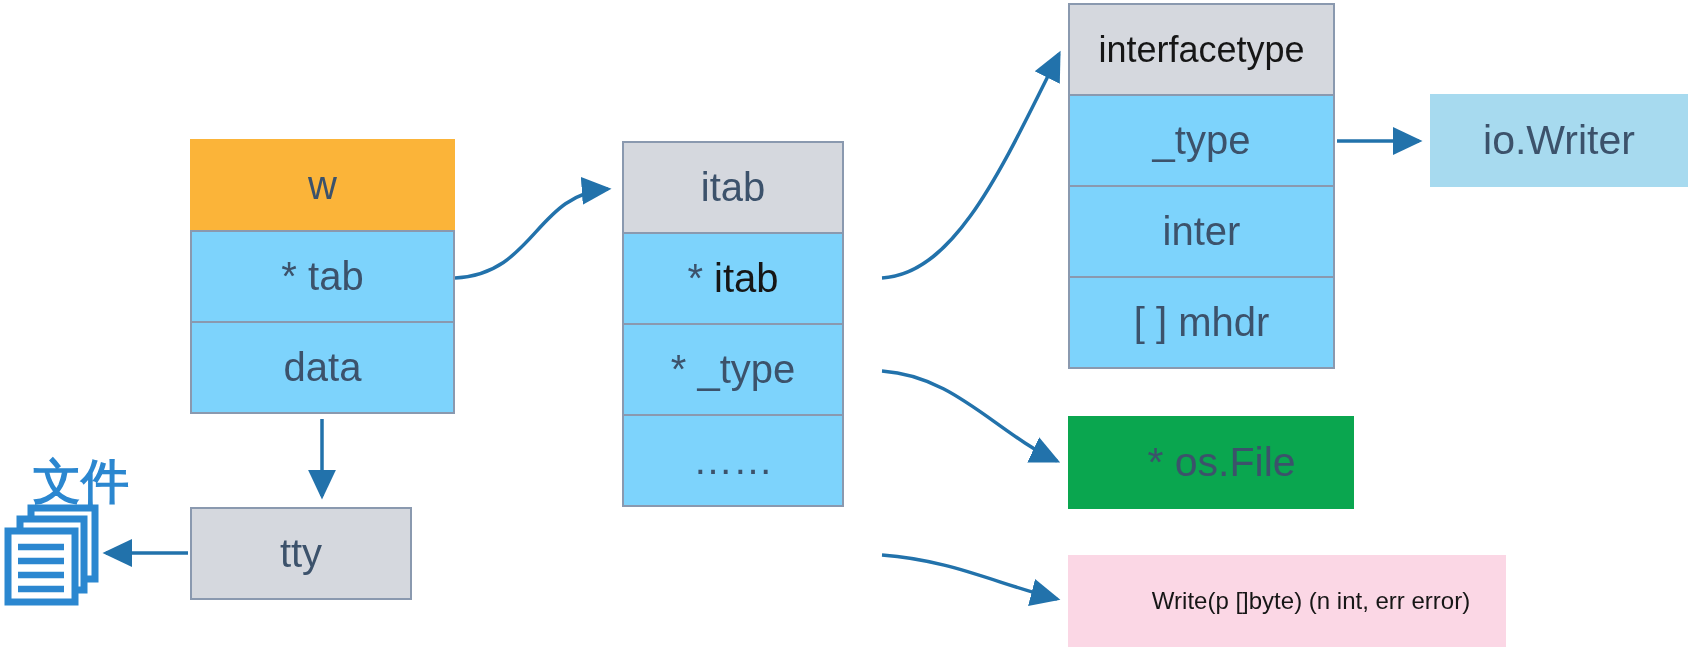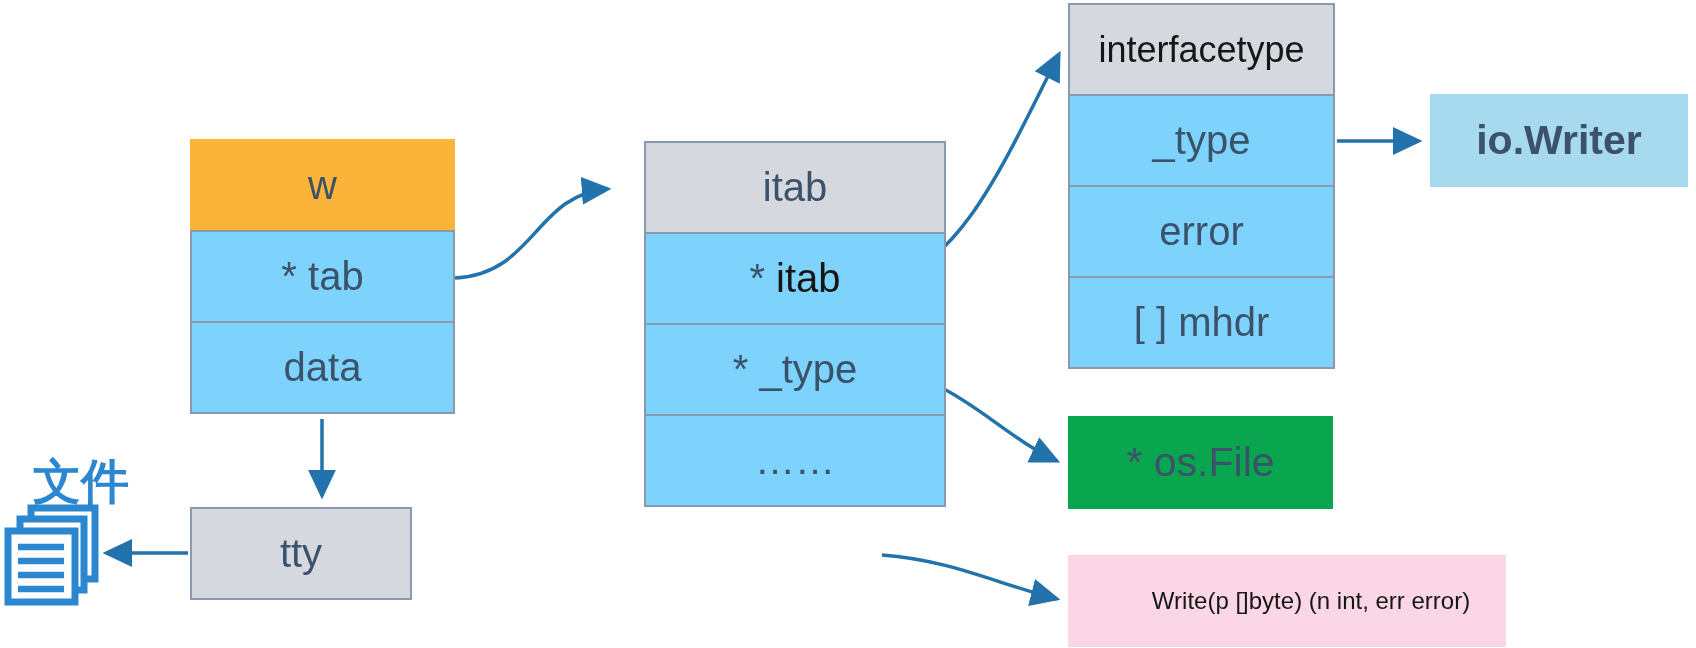--- a/index.html
+++ b/index.html
@@ -42,7 +42,7 @@
     font-size: 41px;
     white-space: pre;
   }
-  .flatbox.blue  { background: #A7DAEF; font-weight: bold; }
+  .flatbox.blue  { background: #A7DAEF; }
   .flatbox.green { background: #0AA64F; }
   .flatbox.pink  { background: #FBD7E5; color: #161616; font-size: 24px; }
 

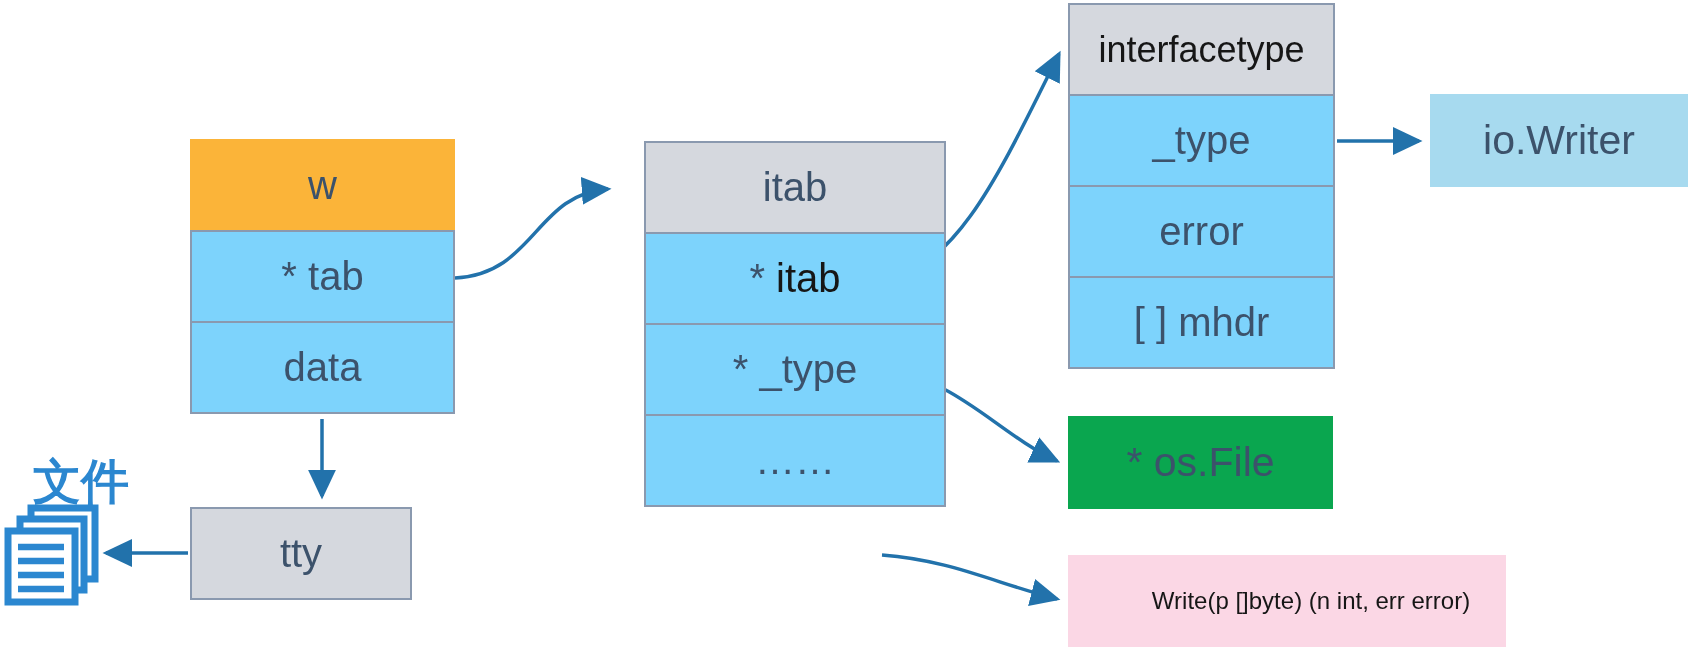--- a/index.html
+++ b/index.html
@@ -81,7 +81,7 @@
     <div class="row">data</div>
   </div>
 
-  <div class="struct" style="left:644px; top:141px; width:302px;">
+  <div class="struct" style="left:622px; top:141px; width:222px;">
     <div class="row hdr-gray">itab</div>
     <div class="row"><span>* </span><span class="black-text">itab</span></div>
     <div class="row">* _type</div>

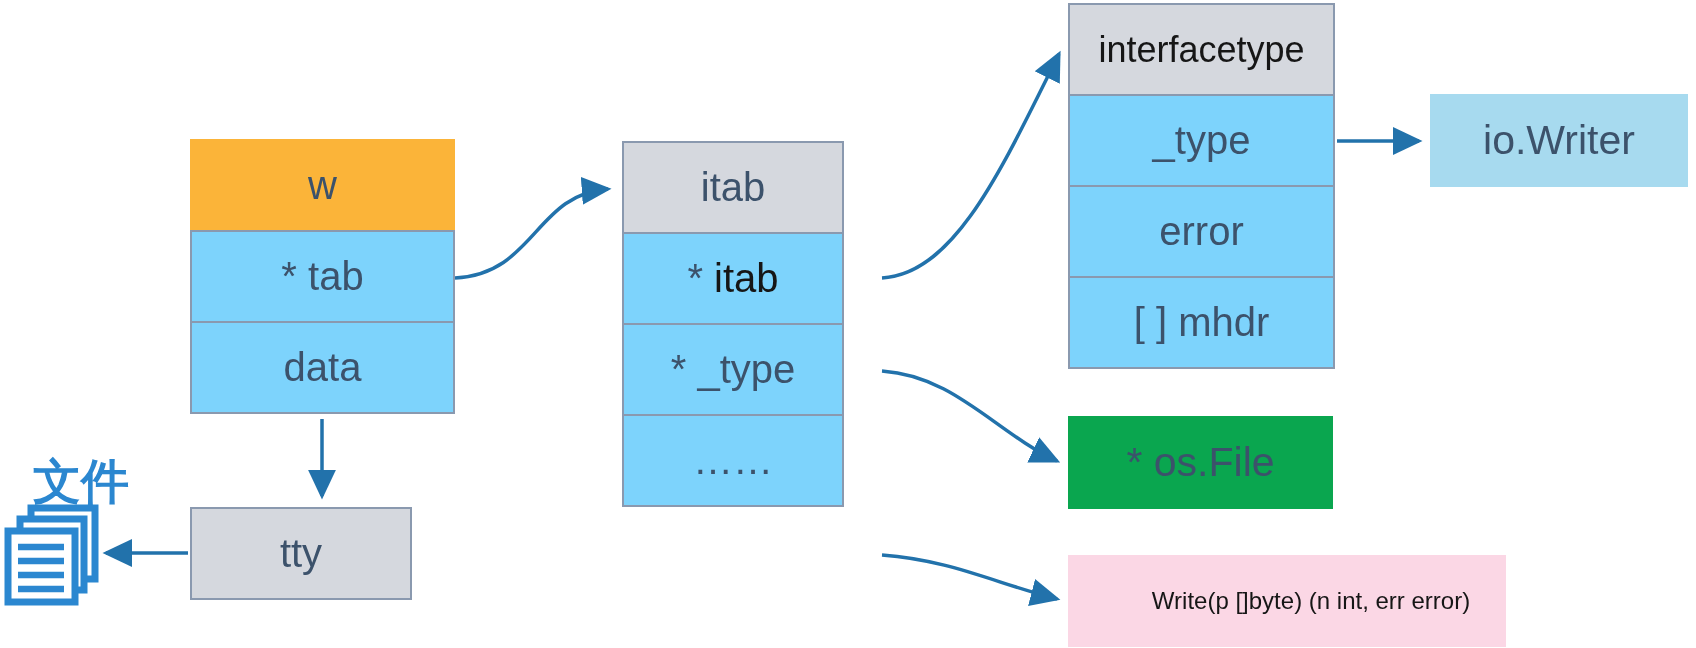--- a/index.html
+++ b/index.html
@@ -91,7 +91,7 @@
   <div class="struct" style="left:1068px; top:3px; width:267px;border-radius:32px;">
     <div class="row hdr-gray black-text" style="font-size:36px;">interfacetype</div>
     <div class="row">_type</div>
-    <div class="row">error</div>
+    <div class="row">inter</div>
     <div class="row">[ ] mhdr</div>
   </div>
 

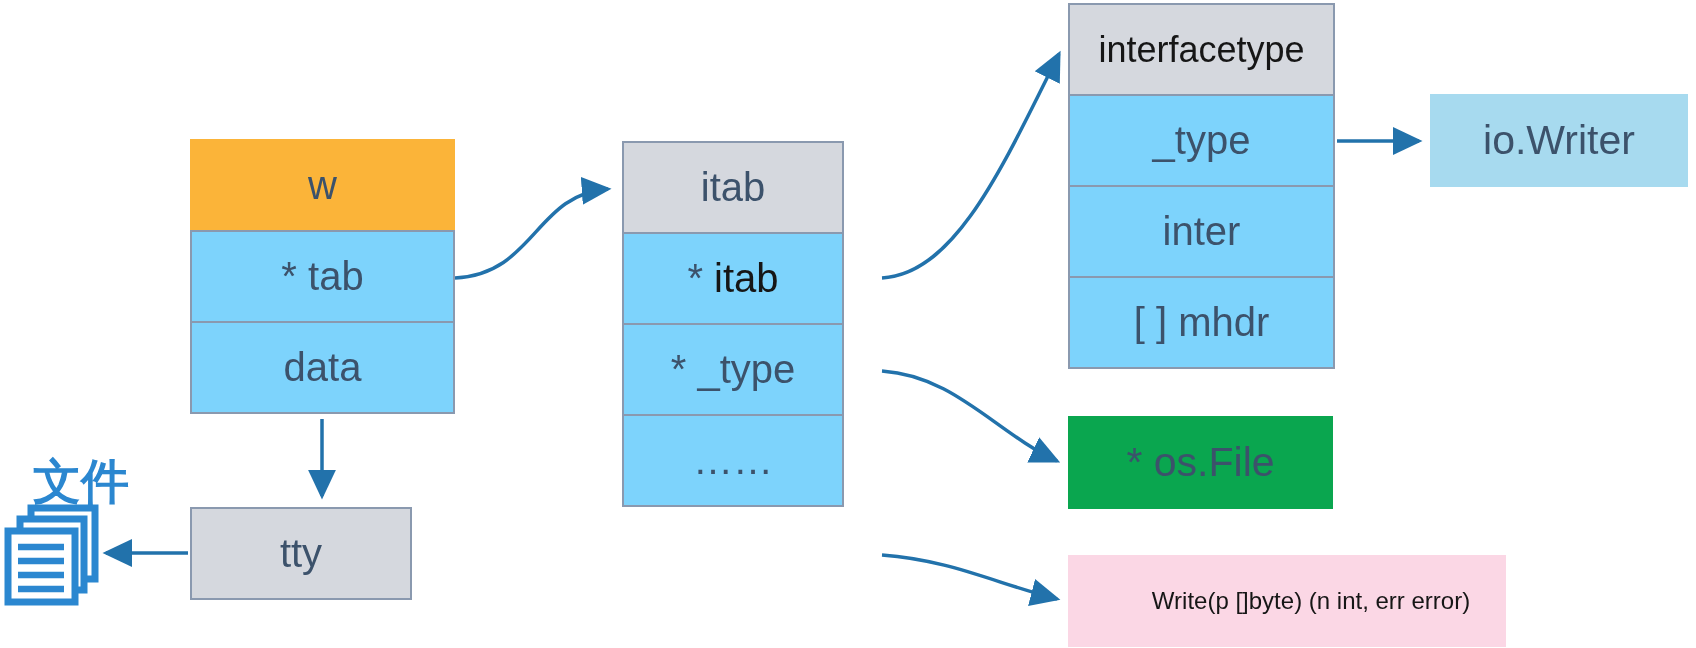--- a/index.html
+++ b/index.html
@@ -43,7 +43,7 @@
     white-space: pre;
   }
   .flatbox.blue  { background: #A7DAEF; }
-  .flatbox.green { background: #0AA64F; }
+  .flatbox.green { background: #0AA64F; padding-left: 21px; }
   .flatbox.pink  { background: #FBD7E5; color: #161616; font-size: 24px; }
 
   .file-label {

